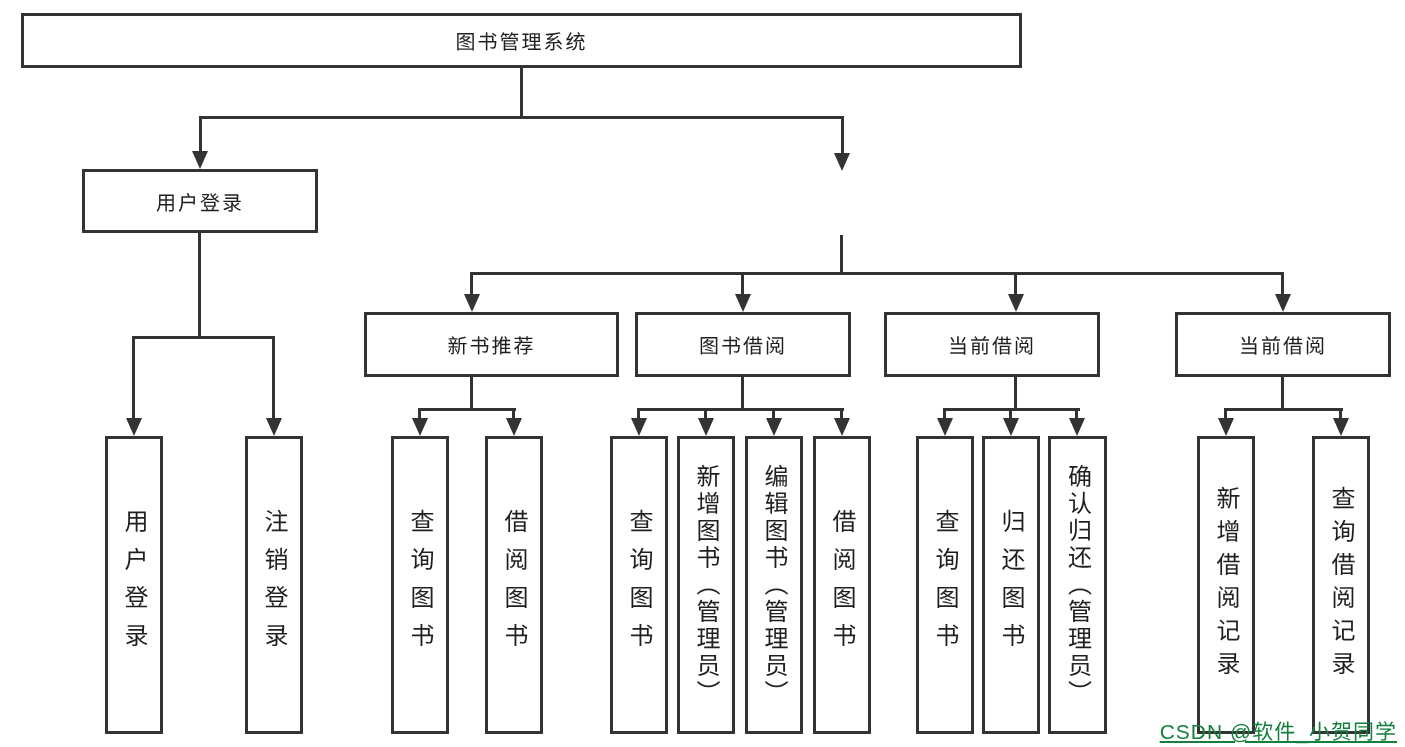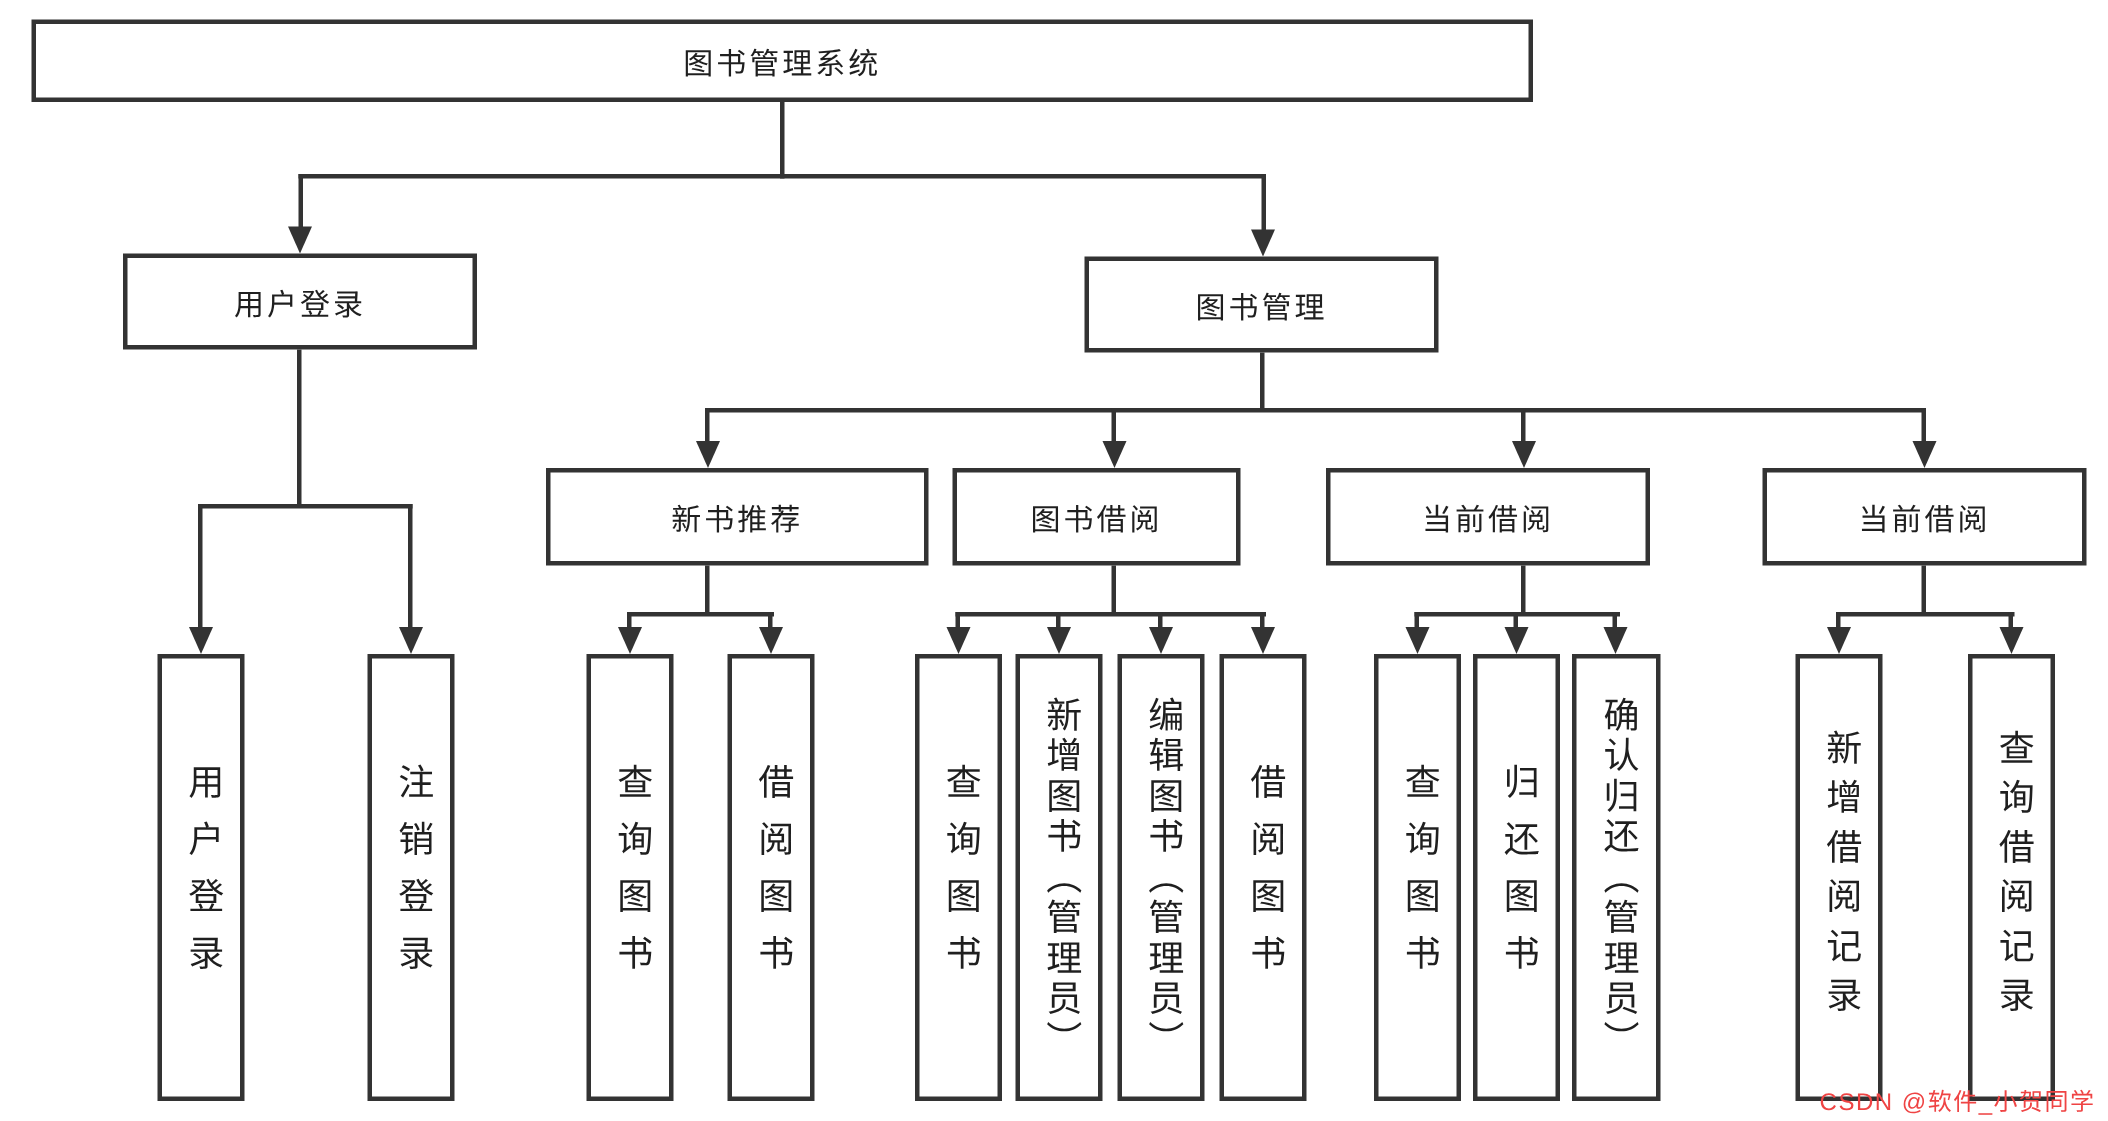--- a/index.html
+++ b/index.html
@@ -53,7 +53,6 @@
   <div class="arrow" style="left:834px;top:153px;"></div>
 
   <div class="box hbox" style="left:82px;top:169px;width:236px;height:64px;">用户登录</div>
-  <div class="box hbox" style="left:723px;top:171px;width:236px;height:64px;">图书管理</div>
 
   <div class="vline" style="left:198px;top:233px;height:103px;"></div>
   <div class="hline" style="left:132px;top:336px;width:143px;"></div>

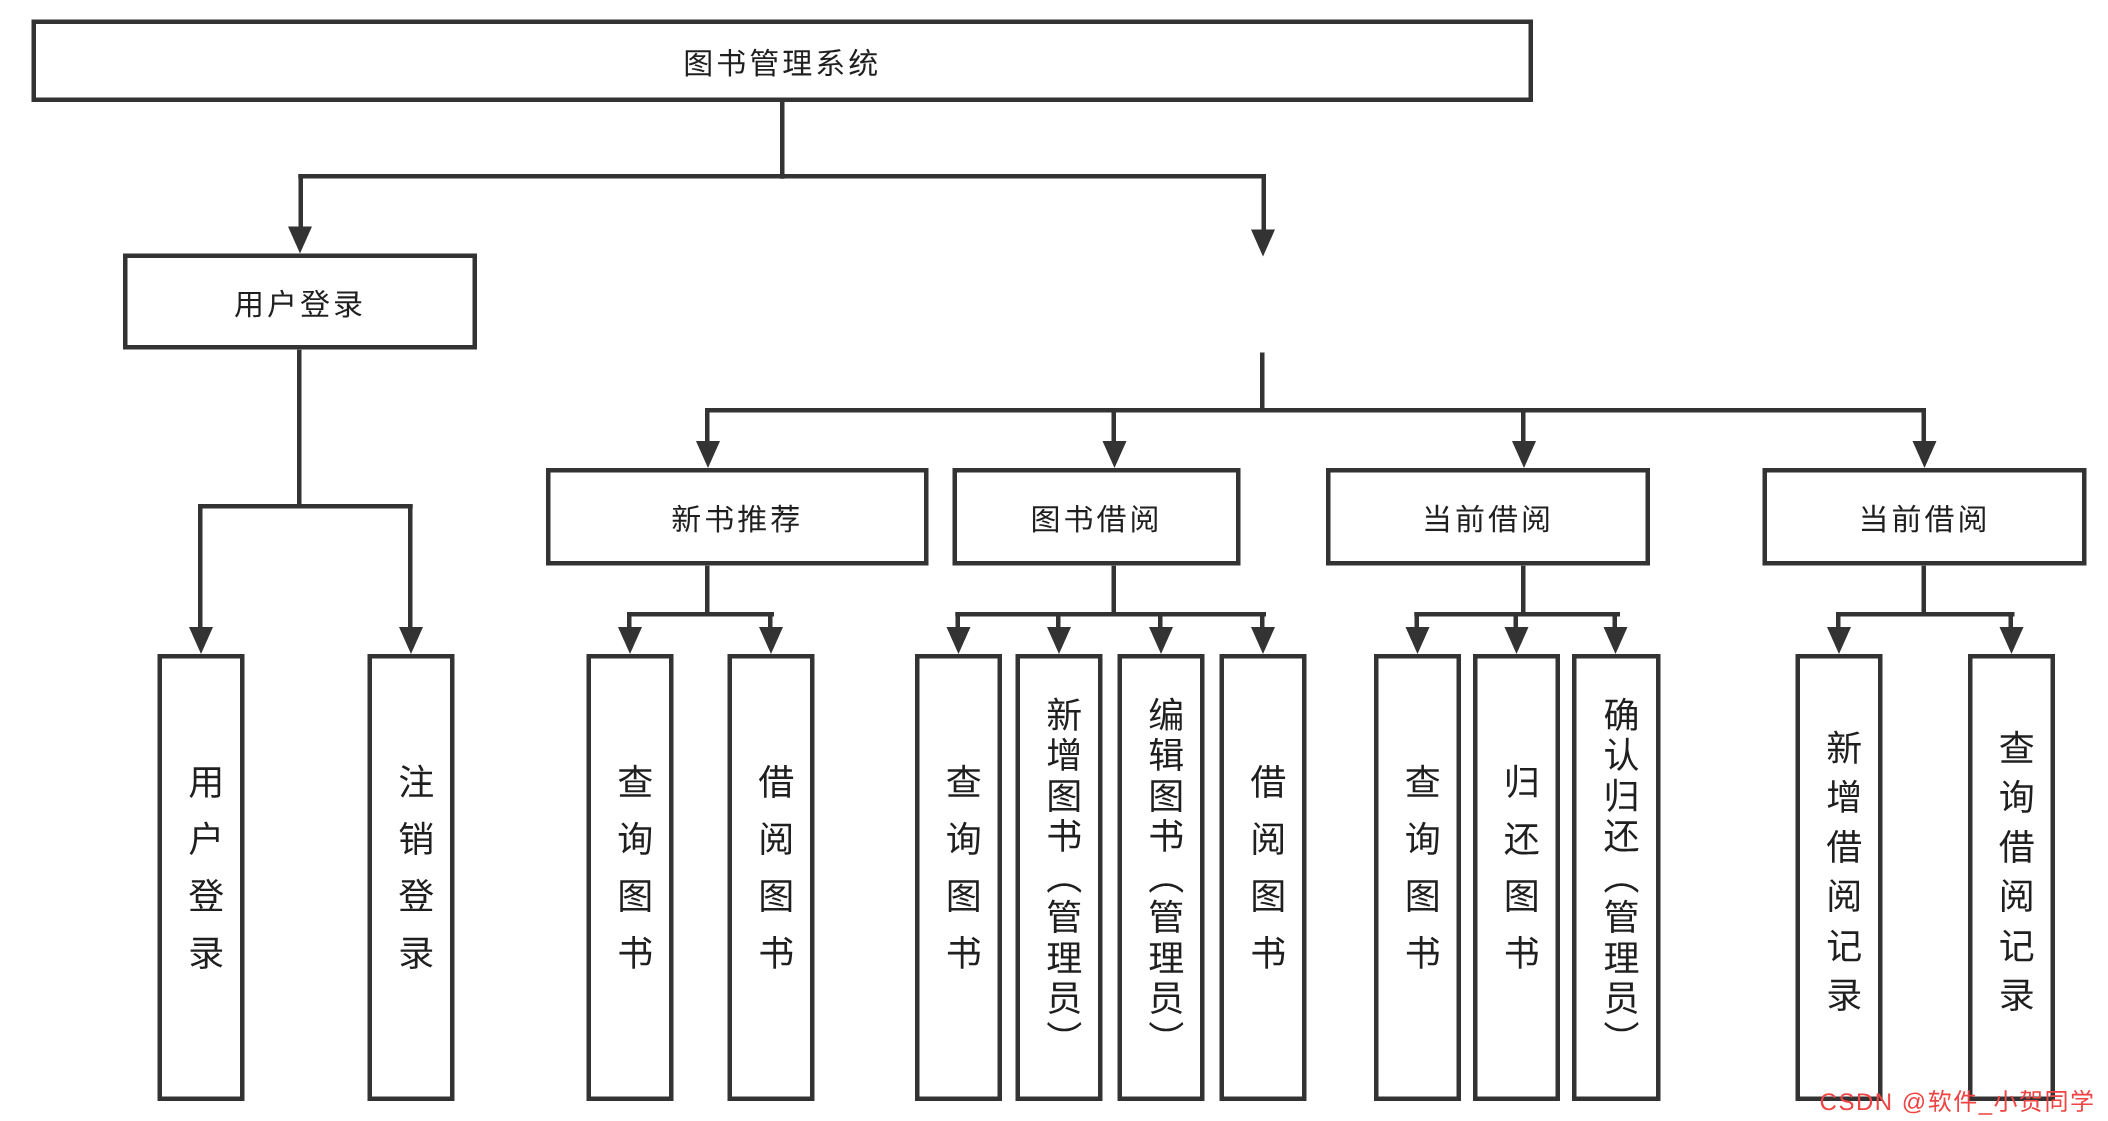--- a/index.html
+++ b/index.html
@@ -73,7 +73,7 @@
   <div class="arrow" style="left:1275px;top:294px;"></div>
 
   <div class="box hbox" style="left:364px;top:312px;width:255px;height:65px;">新书推荐</div>
-  <div class="box hbox" style="left:635px;top:312px;width:192px;height:65px;">图书借阅</div>
+  <div class="box hbox" style="left:635px;top:312px;width:216px;height:65px;">图书借阅</div>
   <div class="box hbox" style="left:884px;top:312px;width:216px;height:65px;">当前借阅</div>
   <div class="box hbox" style="left:1175px;top:312px;width:216px;height:65px;">当前借阅</div>
 

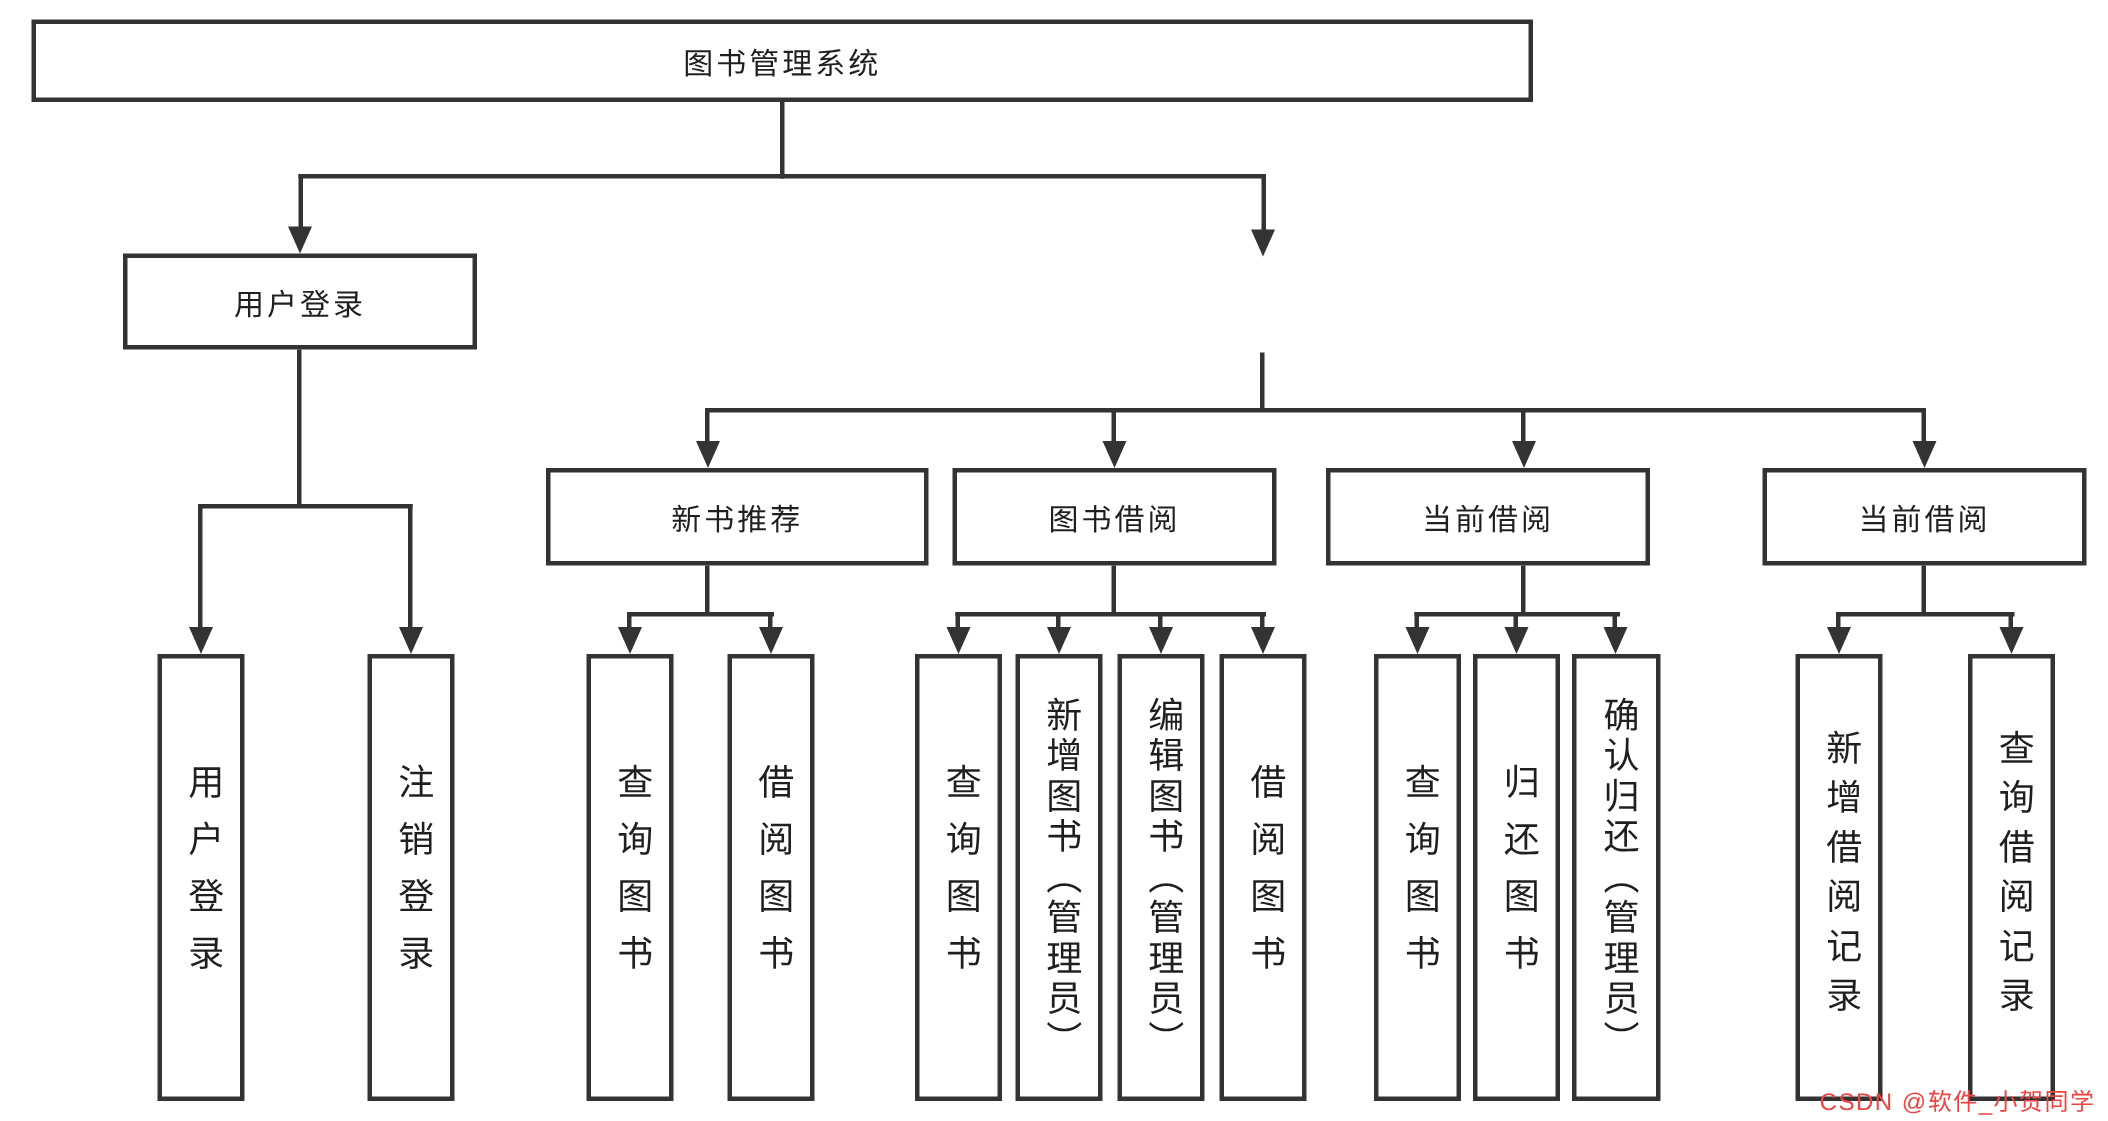--- a/index.html
+++ b/index.html
@@ -34,8 +34,8 @@
 
   .watermark{
     position:absolute;right:8px;bottom:2px;
-    color:#ef4444;font-size:16px;letter-spacing:1px;
-    z-index:5;white-space:nowrap;pointer-events:none;
+    color:#15803d;font-size:21px;letter-spacing:1px;
+    z-index:5;white-space:nowrap;pointer-events:none;text-decoration:underline;
   }
 </style>
 </head>

